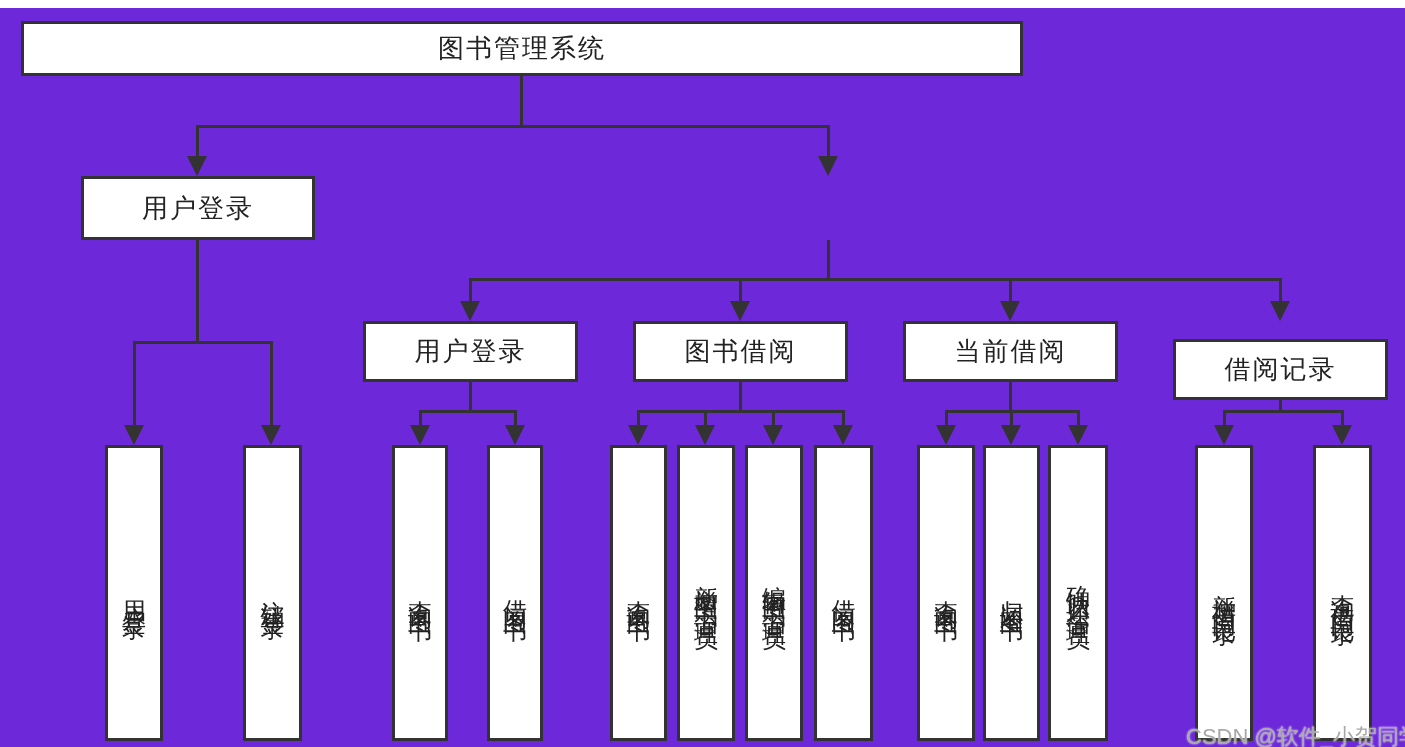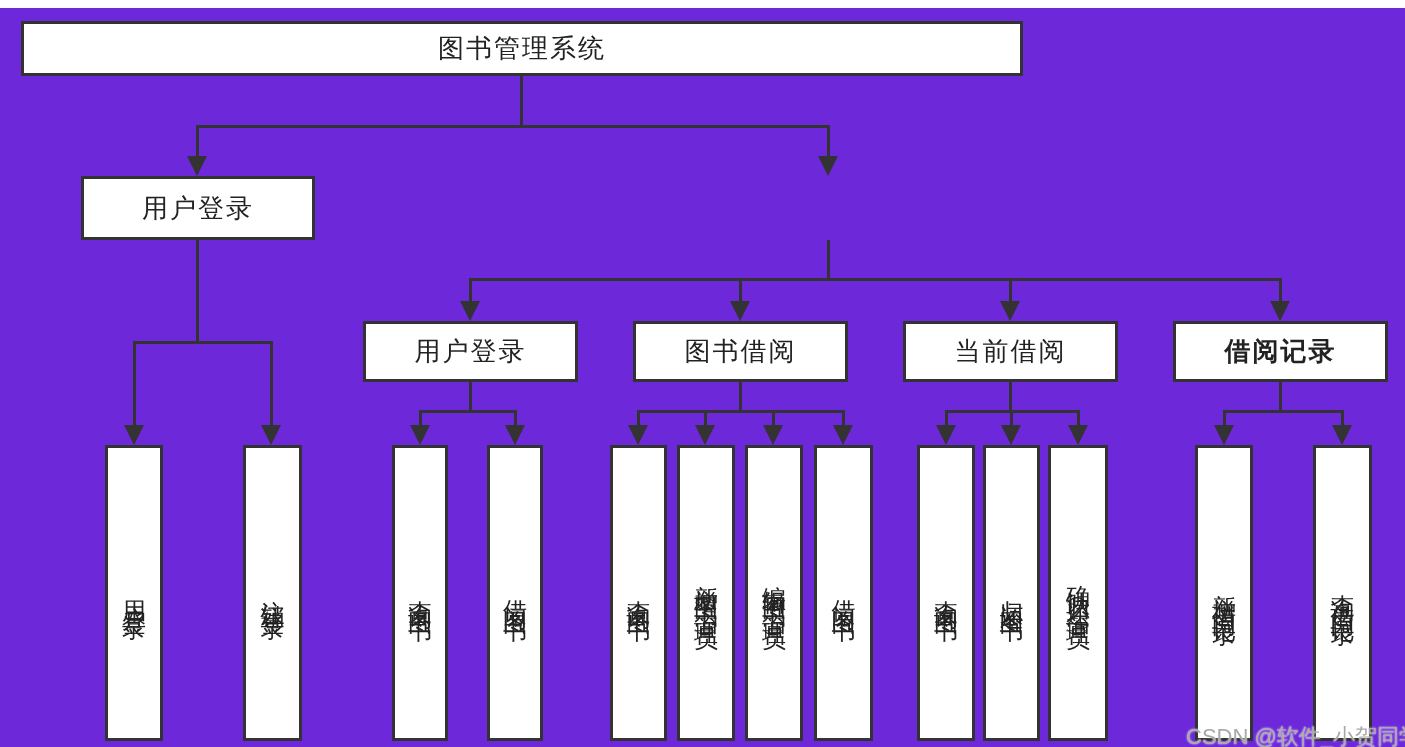--- a/index.html
+++ b/index.html
@@ -138,7 +138,7 @@
   <div class="box" style="left:903px; top:313px; width:215px; height:61px;">
     <span class="hlabel">当前借阅</span>
   </div>
-  <div class="box" style="left:1173px; top:313px; width:215px; height:61px;font-weight:bold;">
+  <div class="box" style="left:1173px; top:331px; width:215px; height:61px;">
     <span class="hlabel">借阅记录</span>
   </div>
 

